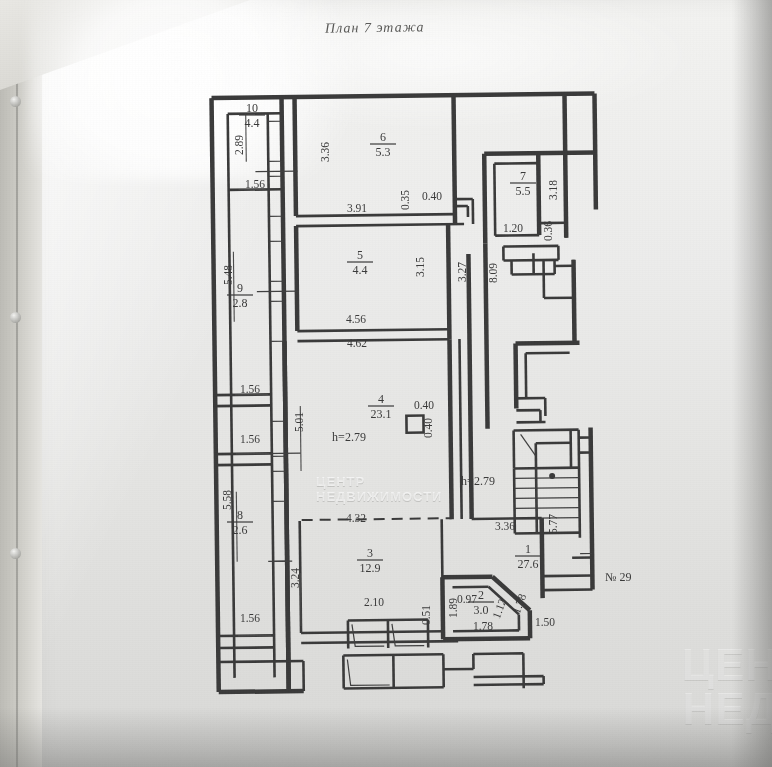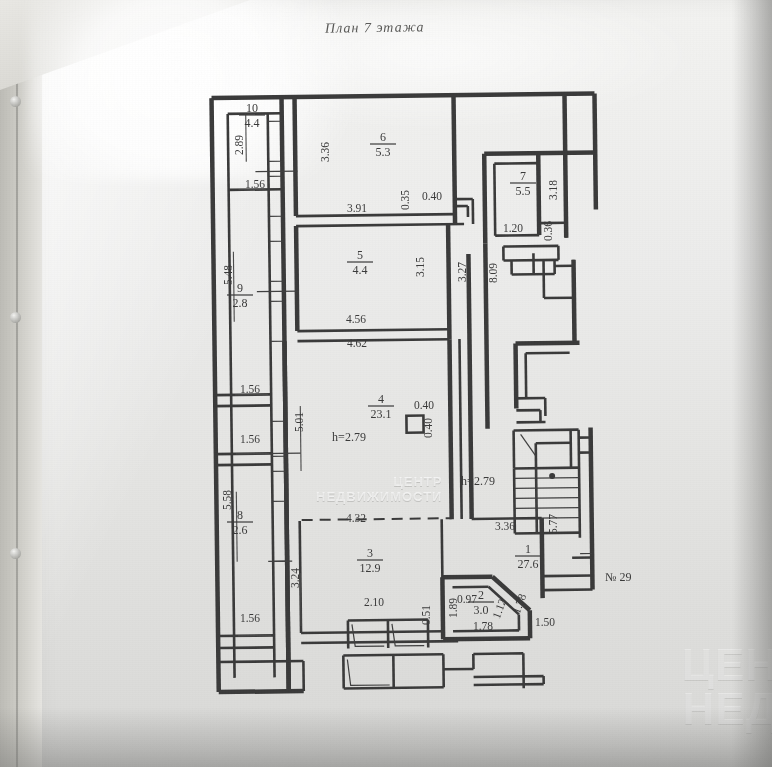--- a/index.html
+++ b/index.html
@@ -64,7 +64,7 @@
     text-shadow:0 1px 0 rgba(120,120,118,0.35);
     user-select:none;pointer-events:none;
   }
-  .wm-center{left:316px;top:474px;font-size:13px;line-height:15px;text-align:right;opacity:.85;}
+  .wm-center{left:316px;top:474px;font-size:13px;line-height:15px;text-align:left;opacity:.85;}
   .wm-big{right:-6px;bottom:36px;font-size:44px;line-height:44px;text-align:right;opacity:.55;color:rgba(255,255,255,0.6);}
   .title{
     position:absolute;left:325px;top:20px;font-family:"Liberation Serif",serif;

